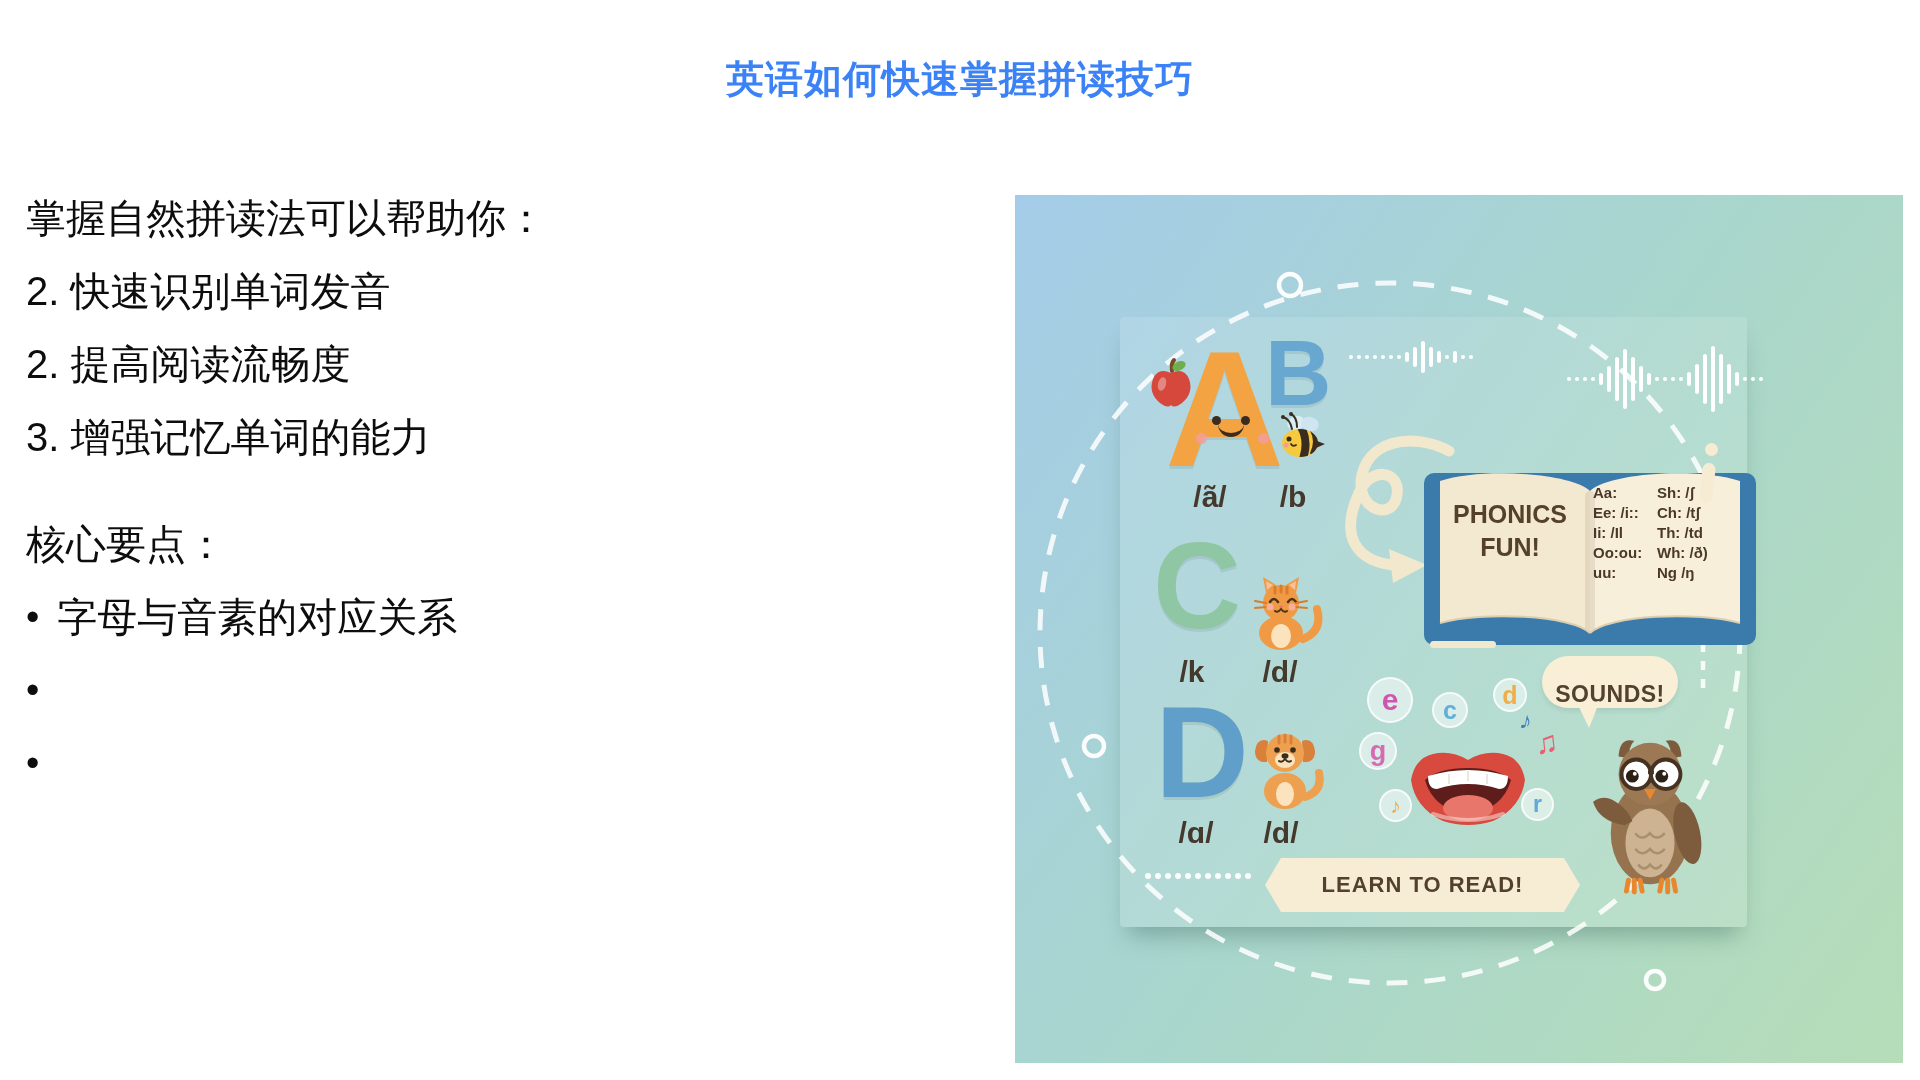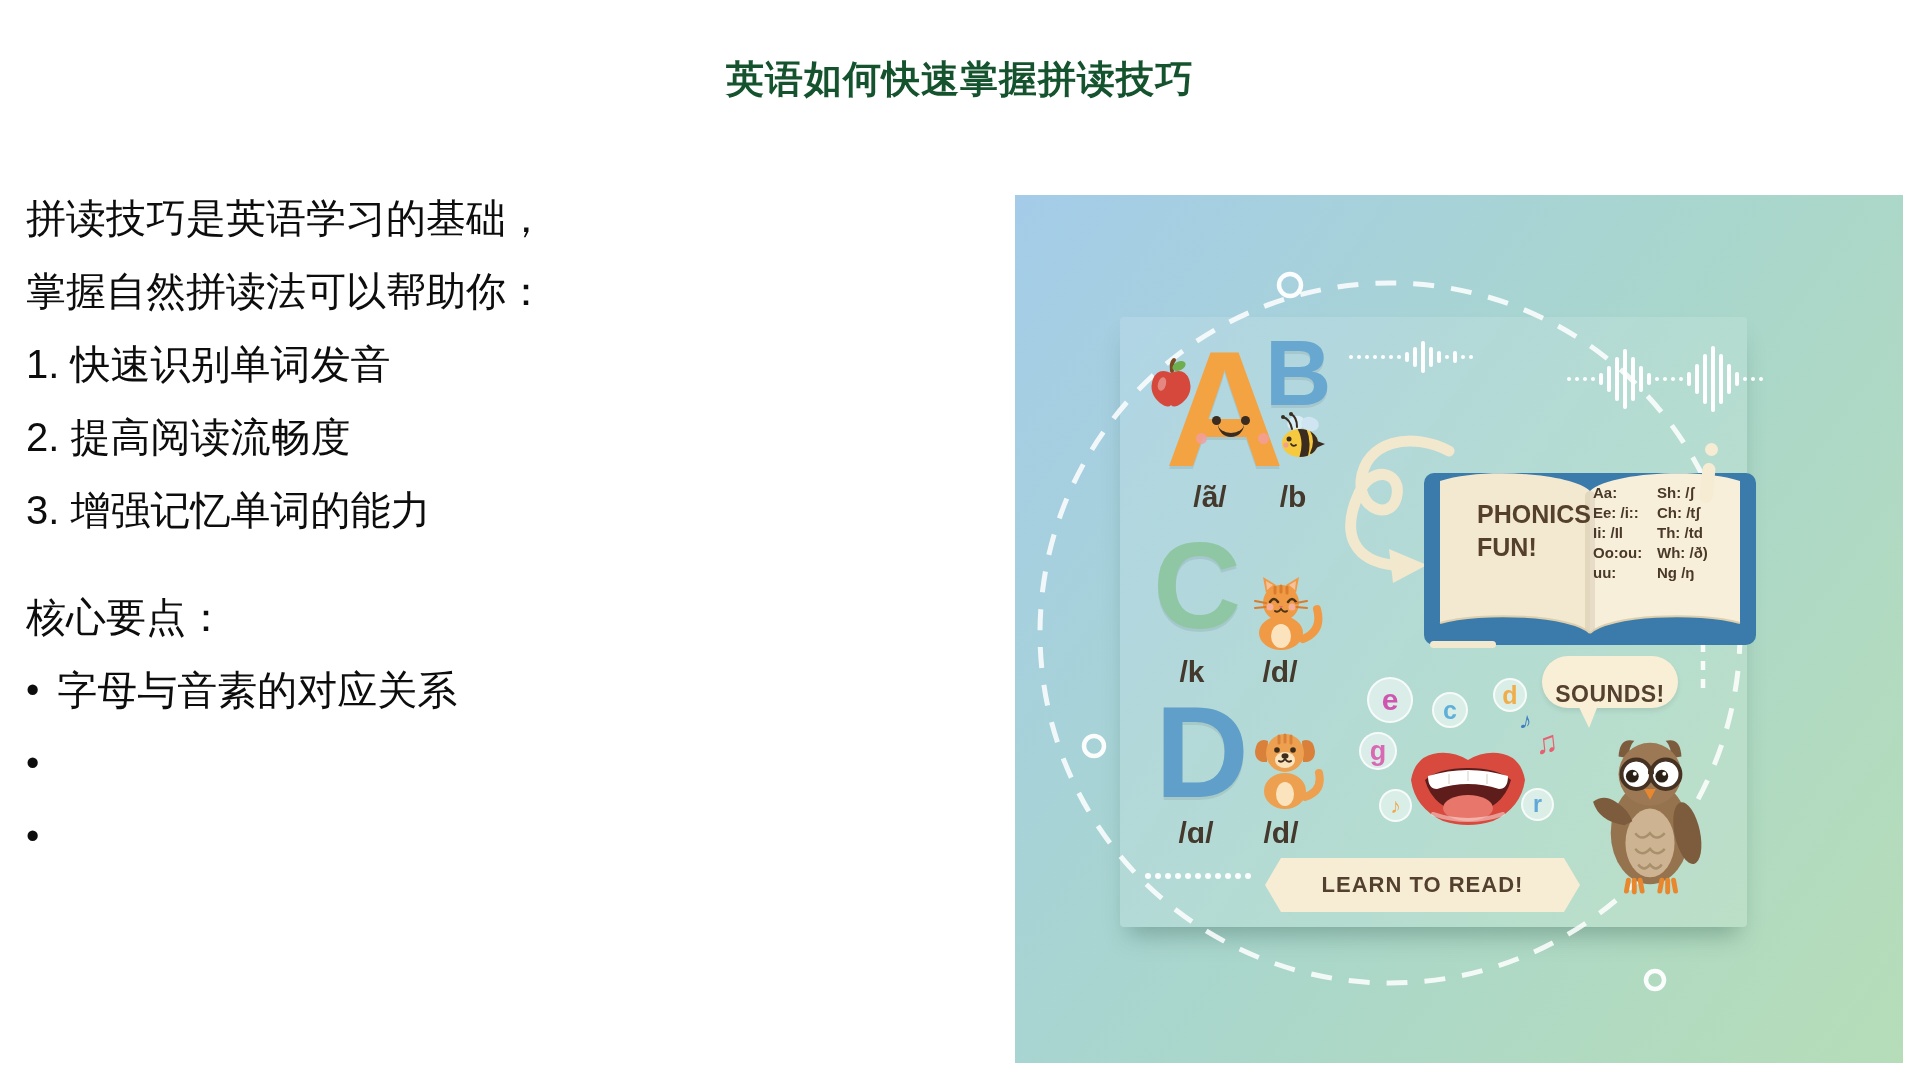--- a/index.html
+++ b/index.html
@@ -7,7 +7,7 @@
               font-family:"Liberation Sans","DejaVu Sans",sans-serif; }
 
   .page-title { position:absolute; top:54px; left:0; width:1920px; text-align:center;
-                font-size:38px; font-weight:700; color:#14532d; letter-spacing:1px; }
+                font-size:38px; font-weight:700; color:#3b82f6; letter-spacing:1px; }
 
   .article { position:absolute; left:26px; top:182px; width:700px; color:#0d0d0d; }
   .article .line { height:73px; display:flex; align-items:center; font-size:40px; }

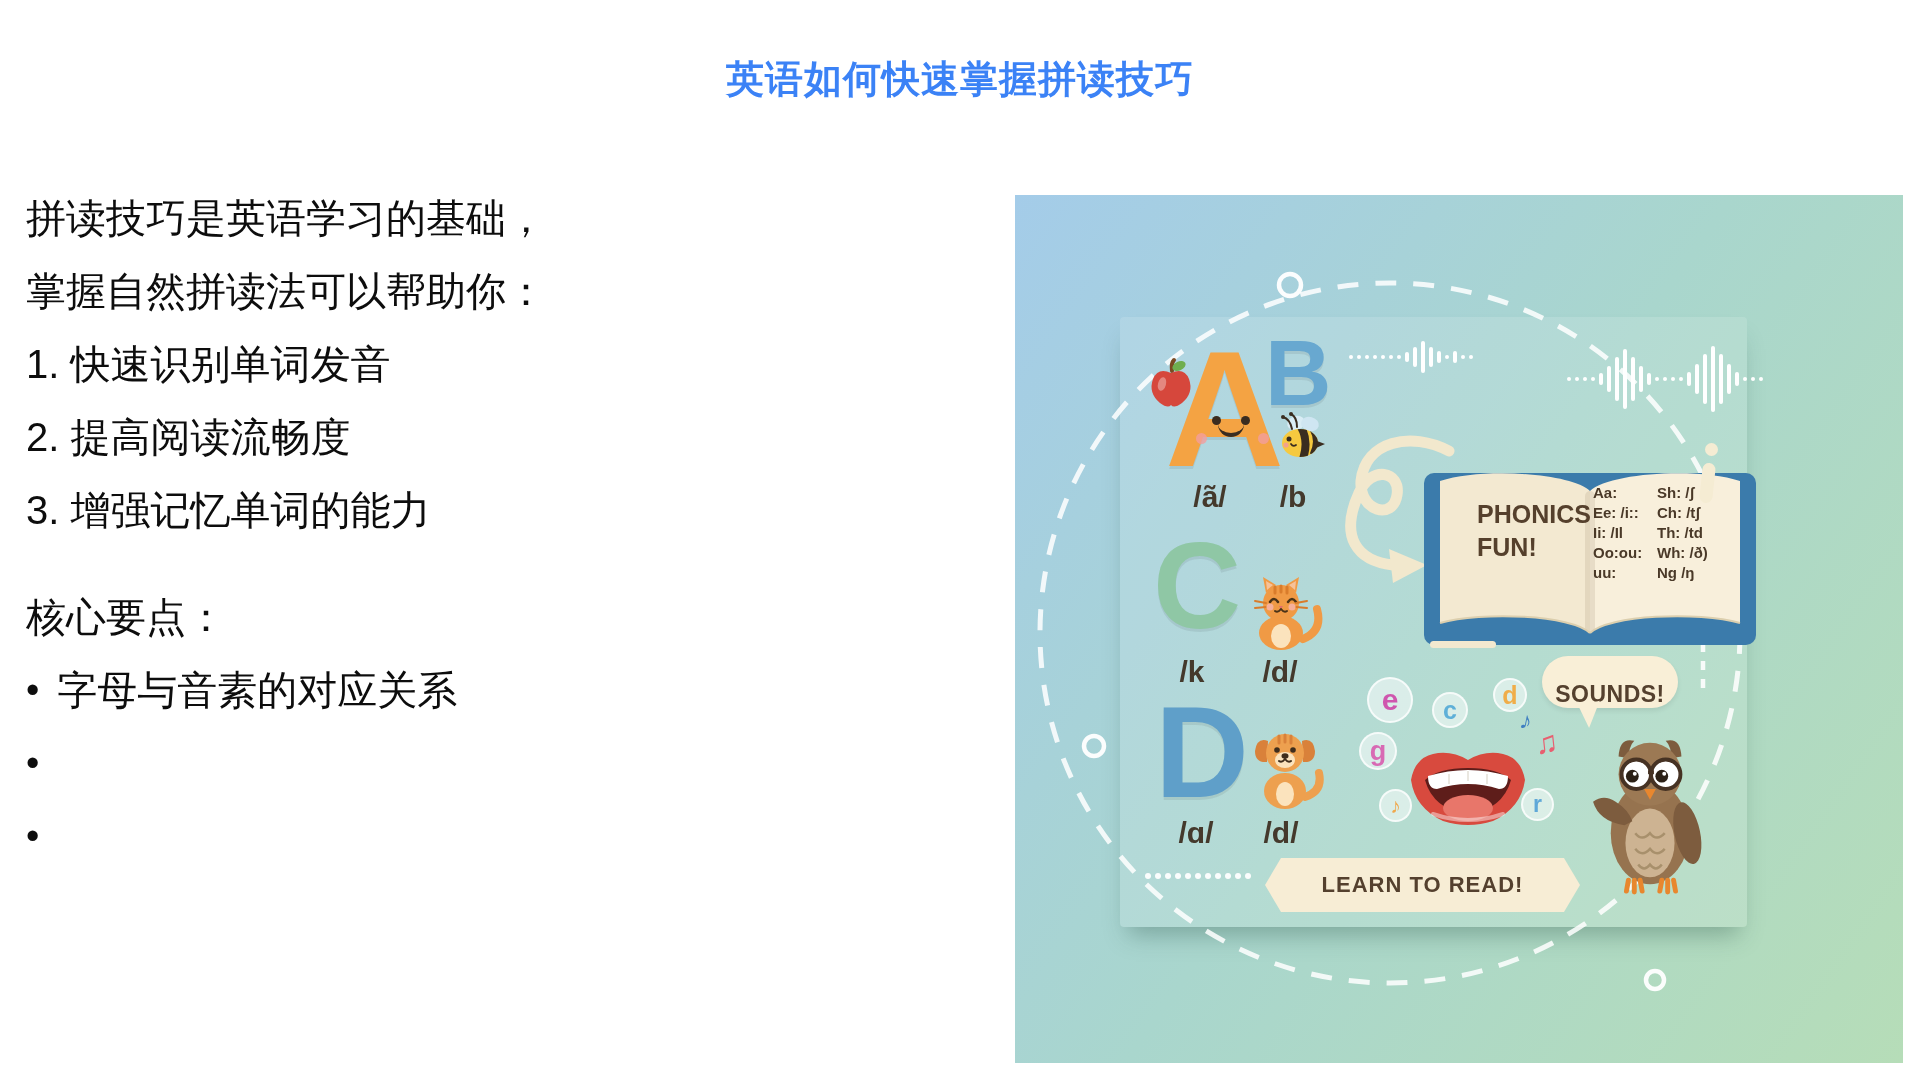--- a/index.html
+++ b/index.html
@@ -107,7 +107,6 @@
 <h1 class="page-title">英语如何快速掌握拼读技巧</h1>
 
 <div class="article">
-  <div class="line">拼读技巧是英语学习的基础，</div>
   <div class="line">掌握自然拼读法可以帮助你：</div>
   <div class="line">1. 快速识别单词发音</div>
   <div class="line">2. 提高阅读流畅度</div>

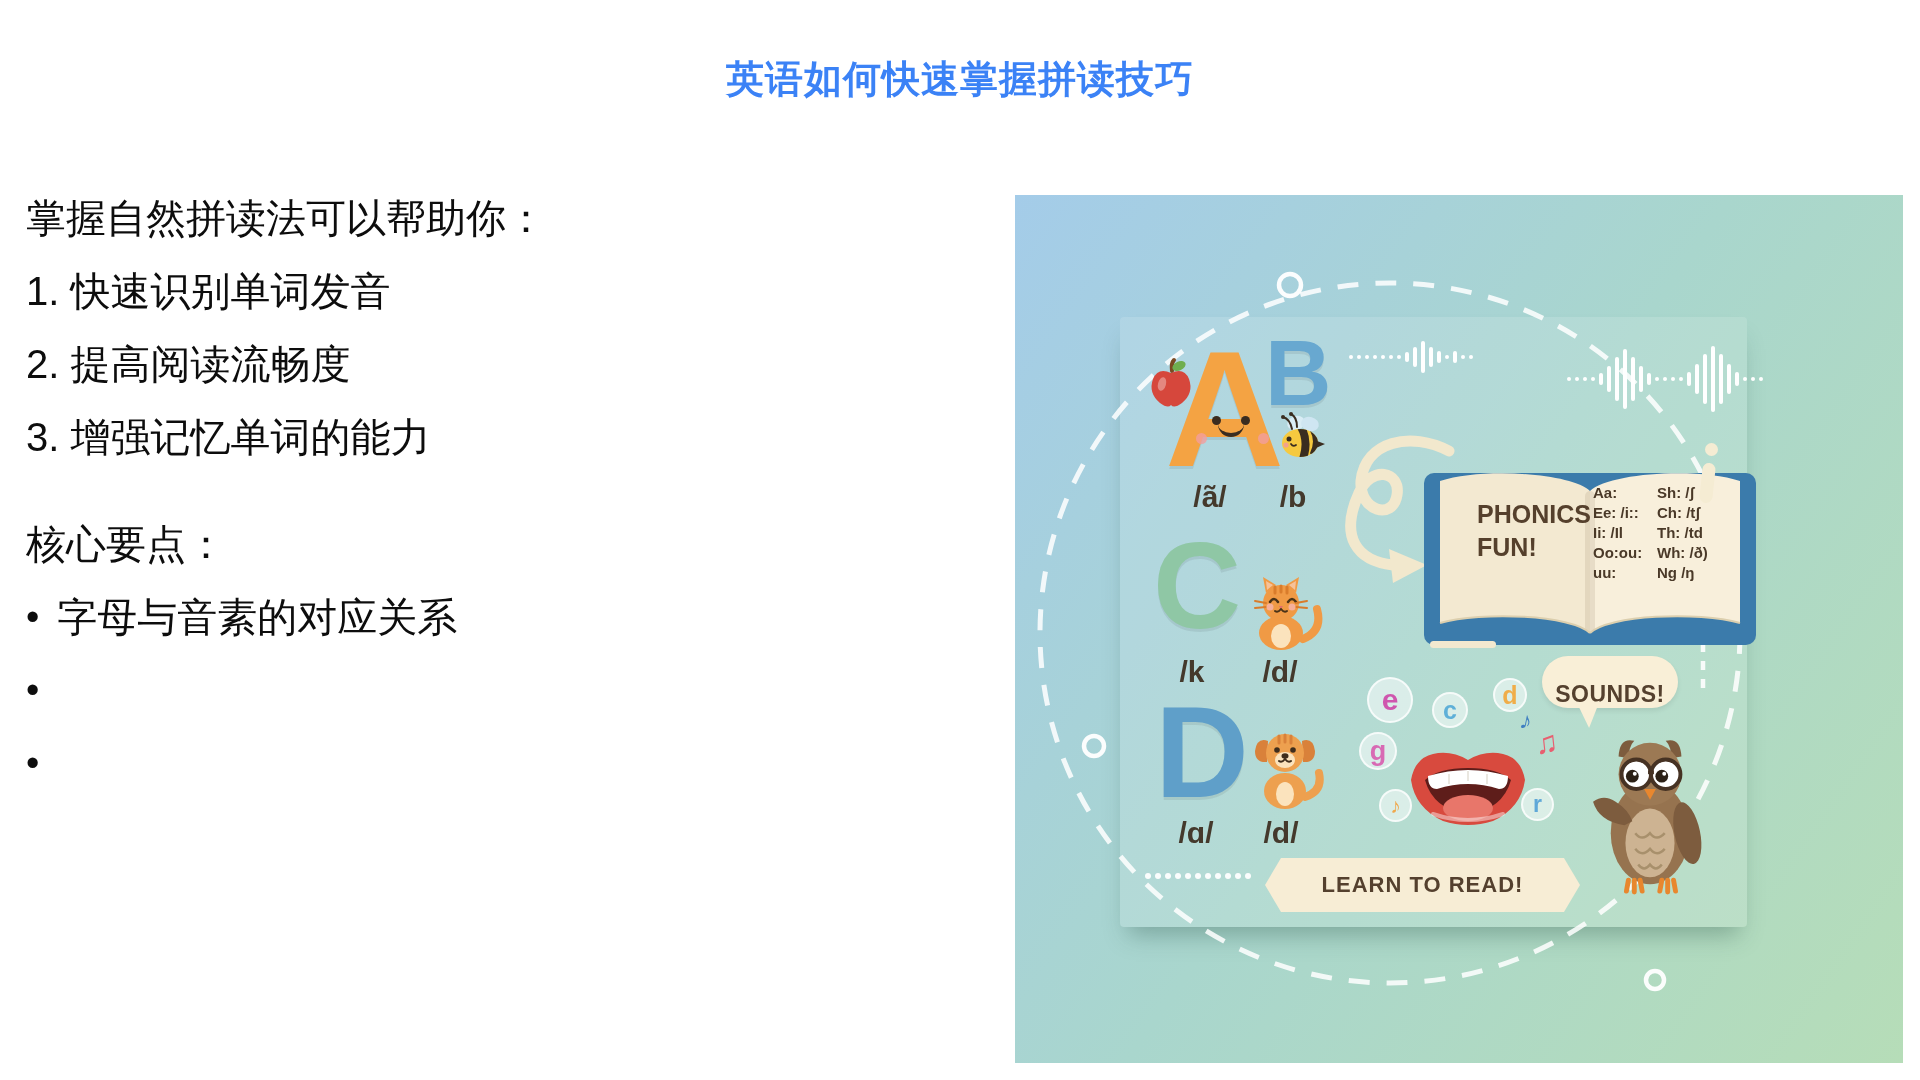--- a/index.html
+++ b/index.html
@@ -108,7 +108,7 @@
 
 <div class="article">
   <div class="line">掌握自然拼读法可以帮助你：</div>
-  <div class="line">1. 快速识别单词发音</div>
+  <div class="line">2. 快速识别单词发音</div>
   <div class="line">2. 提高阅读流畅度</div>
   <div class="line">3. 增强记忆单词的能力</div>
   <div class="line gap">核心要点：</div>

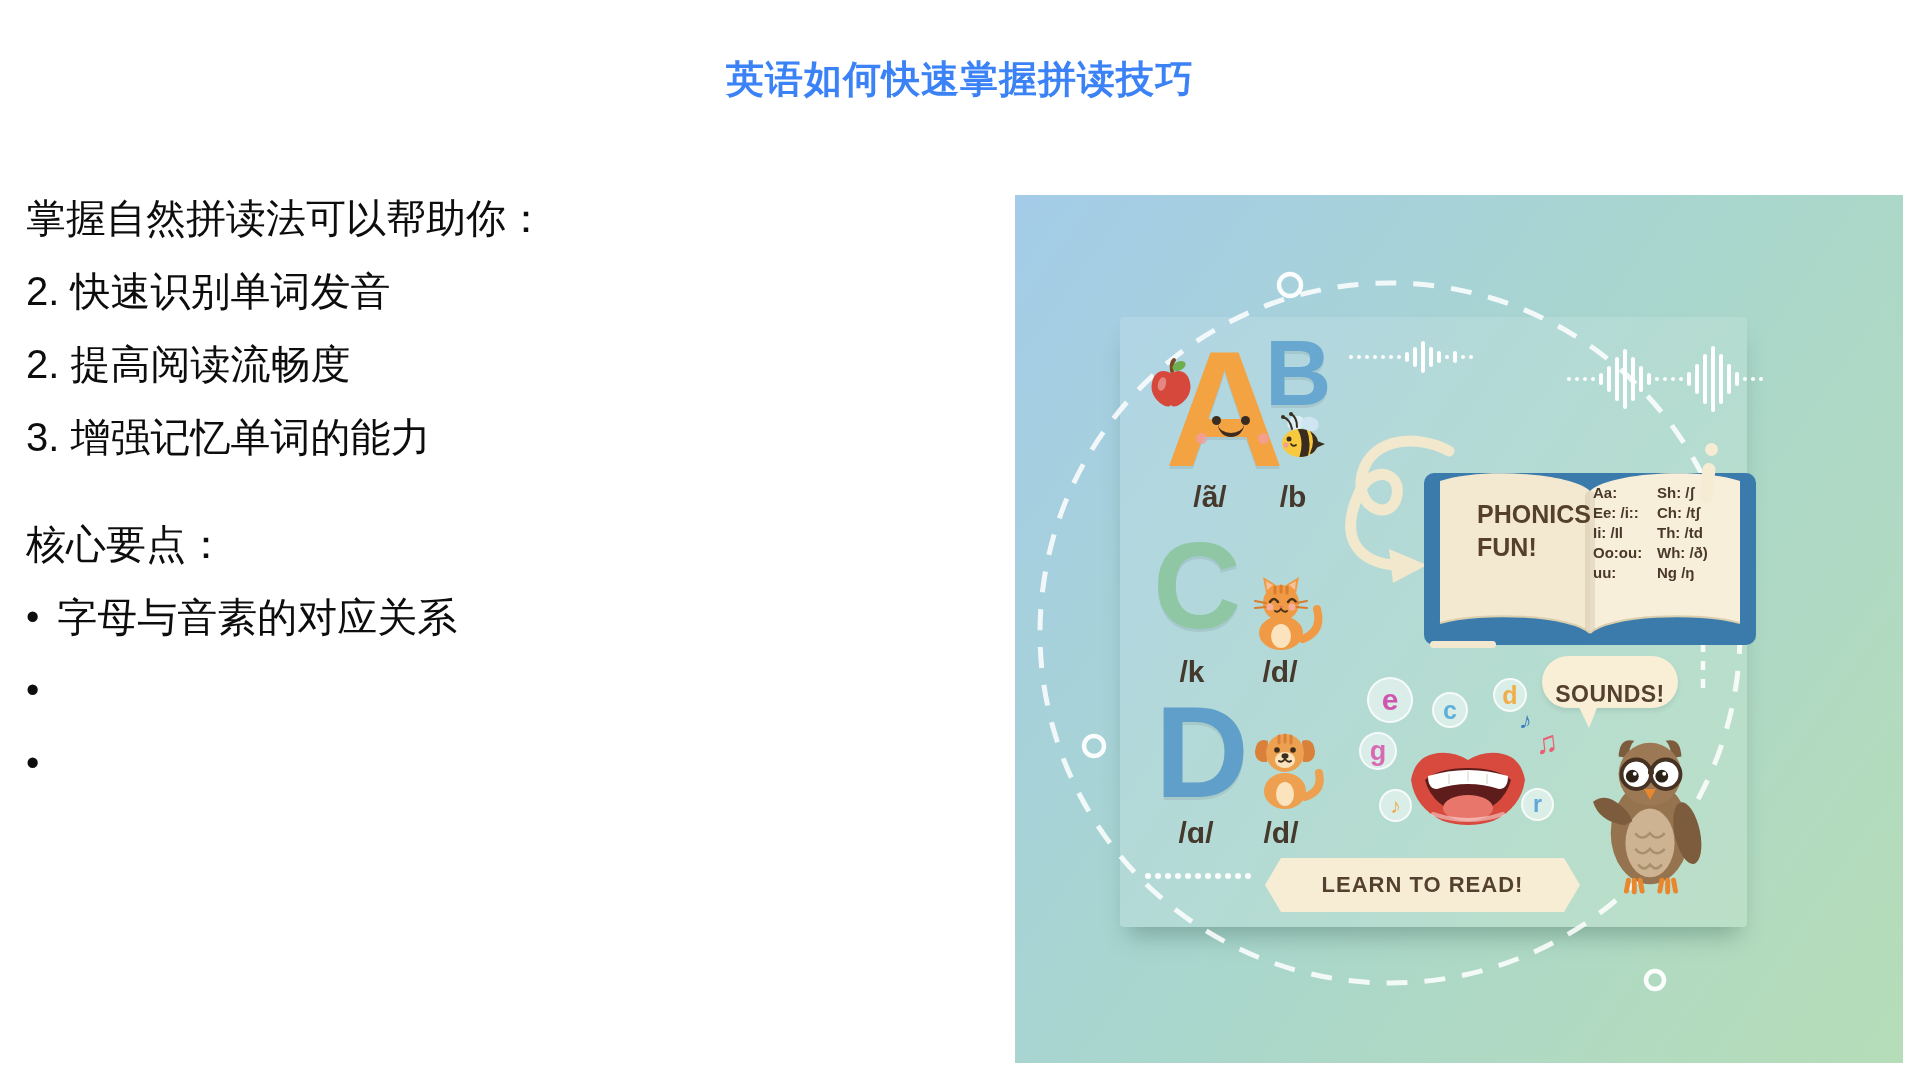--- a/index.html
+++ b/index.html
@@ -57,8 +57,8 @@
   .curly-arrow { left:316px; top:234px; }
 
   .book { left:405px; top:262px; }
-  .phonics-text { left:430px; top:303px; width:130px; text-align:left;
-                  font-size:25px; font-weight:800; color:#55402c; line-height:1.3;margin-left:32px; }
+  .phonics-text { left:430px; top:303px; width:130px; text-align:center;
+                  font-size:25px; font-weight:800; color:#55402c; line-height:1.3; }
   .chart { left:578px; top:287px; width:148px; }
   .chart .row { display:flex; height:20px; align-items:center; }
   .chart .c1 { width:64px; font-size:15px; font-weight:700; color:#4a3928; }

